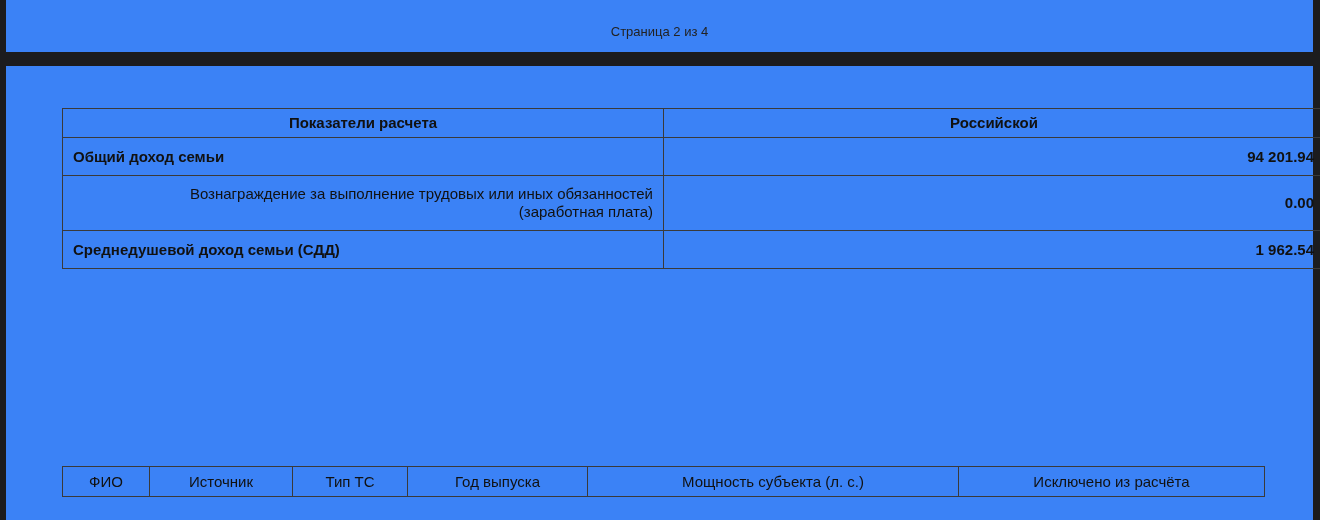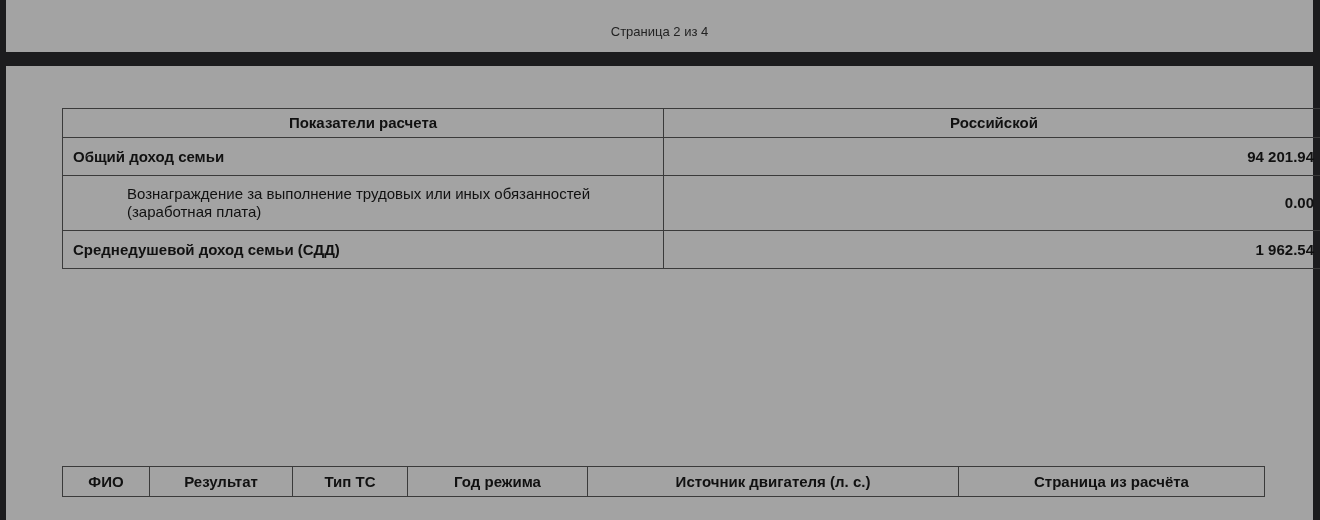--- a/index.html
+++ b/index.html
@@ -13,7 +13,7 @@
     .page {
       position: absolute;
       left: 6px; width: 1307px;
-      background: #a3a3a3;
+      background: #3b82f6;
     }
     .page-prev { top: 0; height: 52px; }
     .page-cur { top: 66px; height: 460px; }

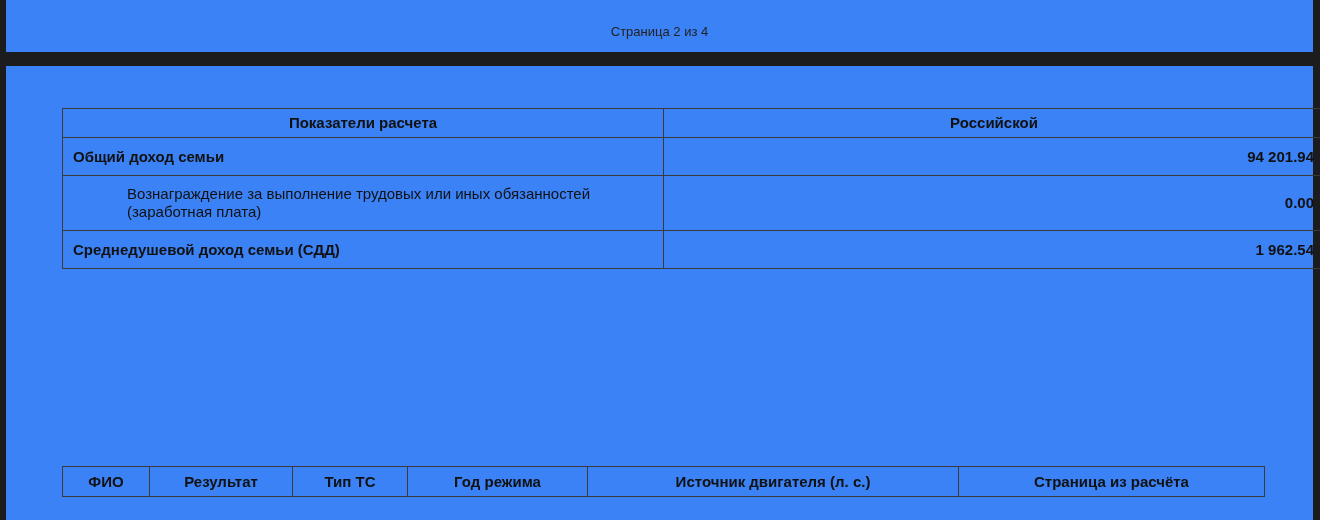--- a/index.html
+++ b/index.html
@@ -33,7 +33,7 @@
     .calc-table .c1 { width: 600px; }
     .row-main td { height: 35px; font-weight: bold; }
     .row-main td.label { padding-left: 10px; }
-    .row-sub td.label { padding: 9px 10px 9px 64px; font-weight: normal; }
+    .row-sub td.label { padding: 9px 10px 9px 64px; font-weight: normal; text-align: right; }
     td.value { text-align: right; padding-right: 10px; font-weight: bold; }
     .section-title {
       position: absolute; left: 62px; top: 377px;

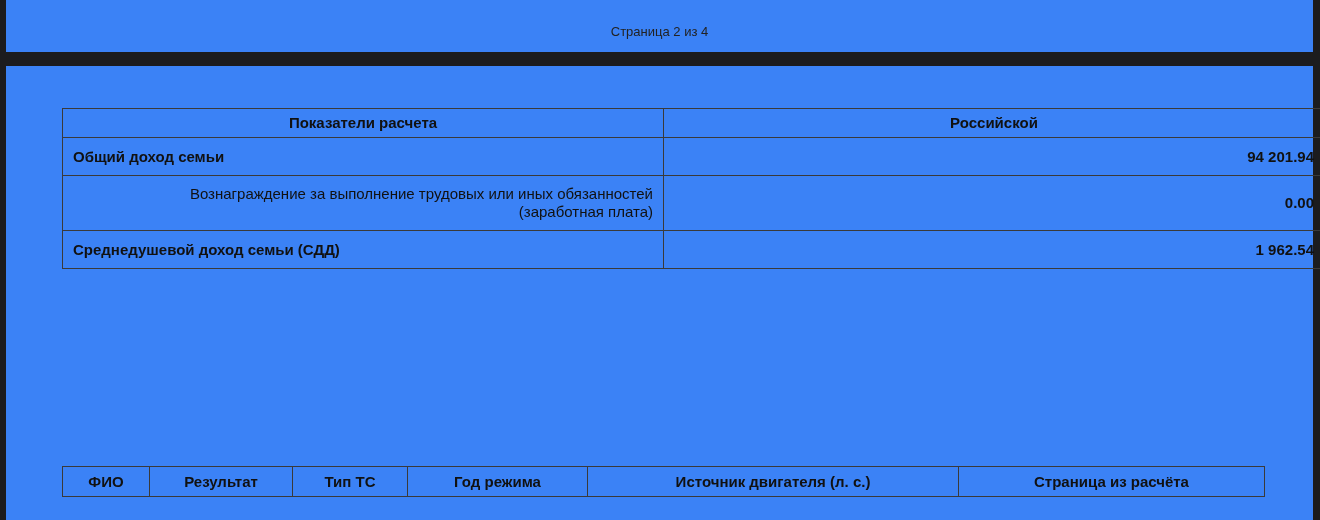--- a/index.html
+++ b/index.html
@@ -42,7 +42,7 @@
     .transport-table { left: 56px; top: 400px; width: 1203px; }
     .transport-table th {
       border: 1.5px solid #3a3a3a;
-      font-size: 15px; font-weight: bold;
+      font-size: 15px; font-weight: normal;
       height: 29px; padding: 0; text-align: center;
     }
   </style>

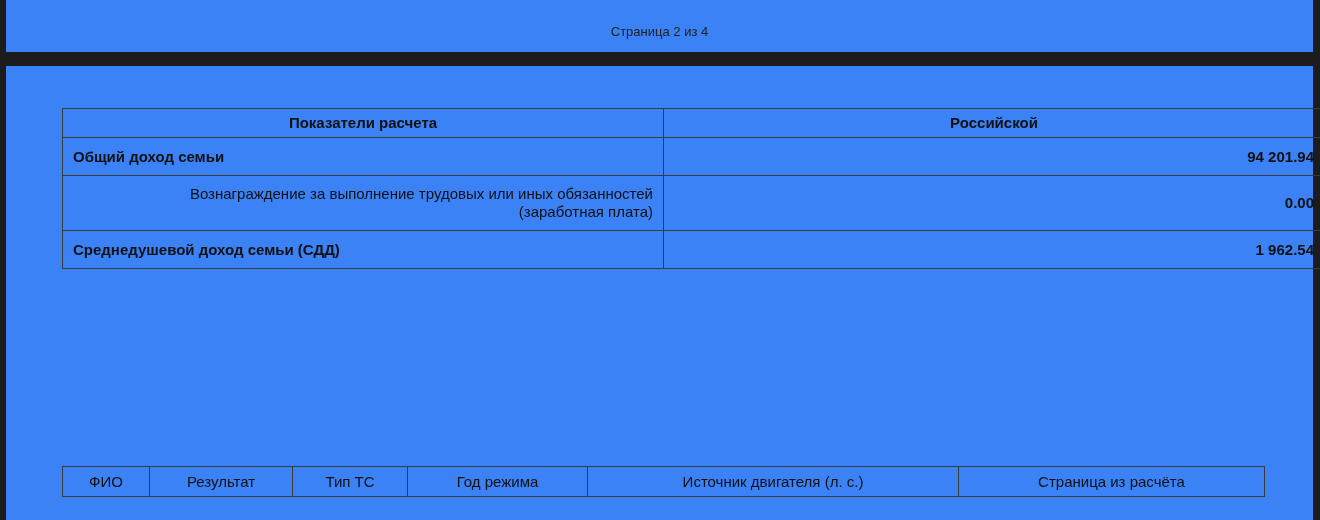--- a/index.html
+++ b/index.html
@@ -82,7 +82,7 @@
     <thead>
       <tr>
         <th style="width:86px">ФИО</th>
-        <th style="width:142px">Результат</th>
+        <th style="width:142px">Источник</th>
         <th style="width:114px">Тип ТС</th>
         <th style="width:179px">Год режима</th>
         <th style="width:370px">Источник двигателя (л. с.)</th>

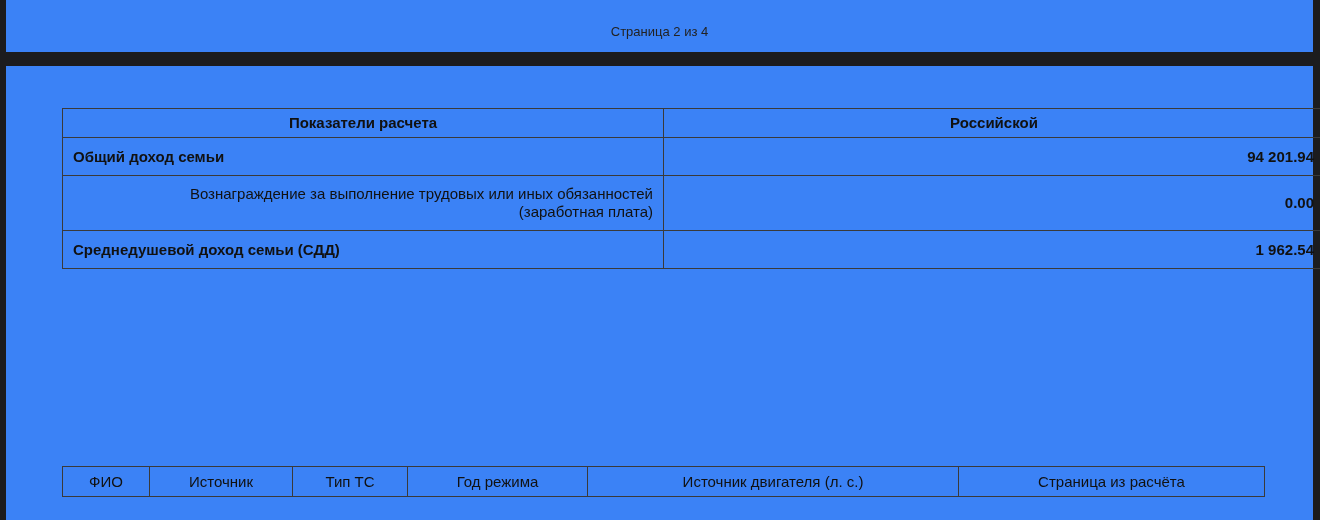--- a/index.html
+++ b/index.html
@@ -84,7 +84,7 @@
         <th style="width:86px">ФИО</th>
         <th style="width:142px">Источник</th>
         <th style="width:114px">Тип ТС</th>
-        <th style="width:179px">Год режима</th>
+        <th style="width:179px">Год выпуска</th>
         <th style="width:370px">Источник двигателя (л. с.)</th>
         <th>Страница из расчёта</th>
       </tr>

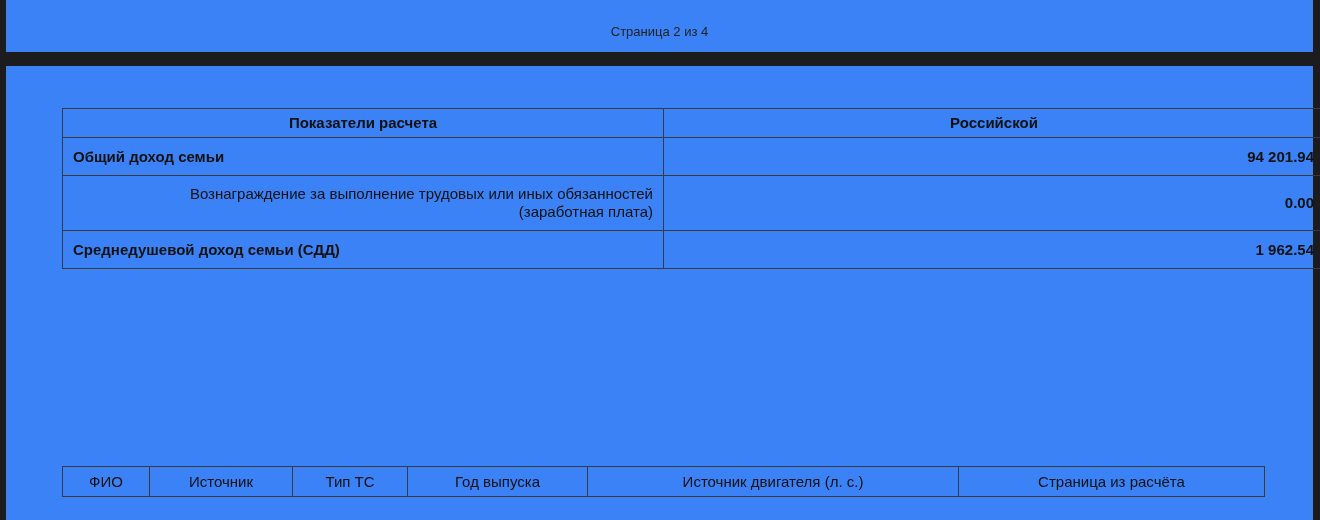--- a/index.html
+++ b/index.html
@@ -85,7 +85,7 @@
         <th style="width:142px">Источник</th>
         <th style="width:114px">Тип ТС</th>
         <th style="width:179px">Год выпуска</th>
-        <th style="width:370px">Источник двигателя (л. с.)</th>
+        <th style="width:370px">Мощность субъекта (л. с.)</th>
         <th>Страница из расчёта</th>
       </tr>
     </thead>

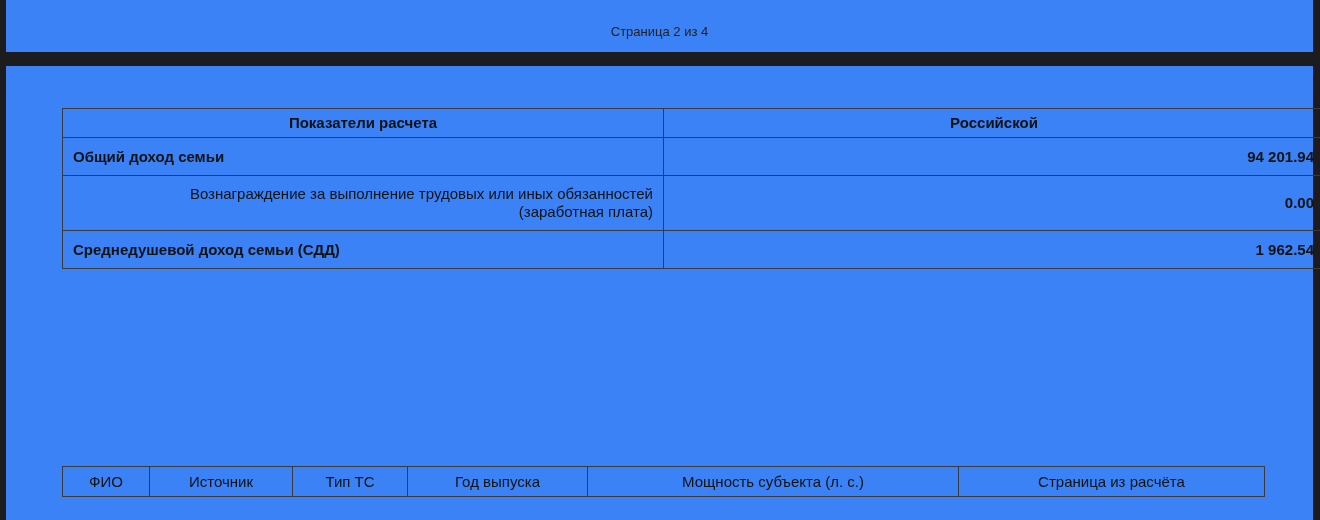--- a/index.html
+++ b/index.html
@@ -86,7 +86,7 @@
         <th style="width:114px">Тип ТС</th>
         <th style="width:179px">Год выпуска</th>
         <th style="width:370px">Мощность субъекта (л. с.)</th>
-        <th>Страница из расчёта</th>
+        <th>Исключено из расчёта</th>
       </tr>
     </thead>
   </table>

